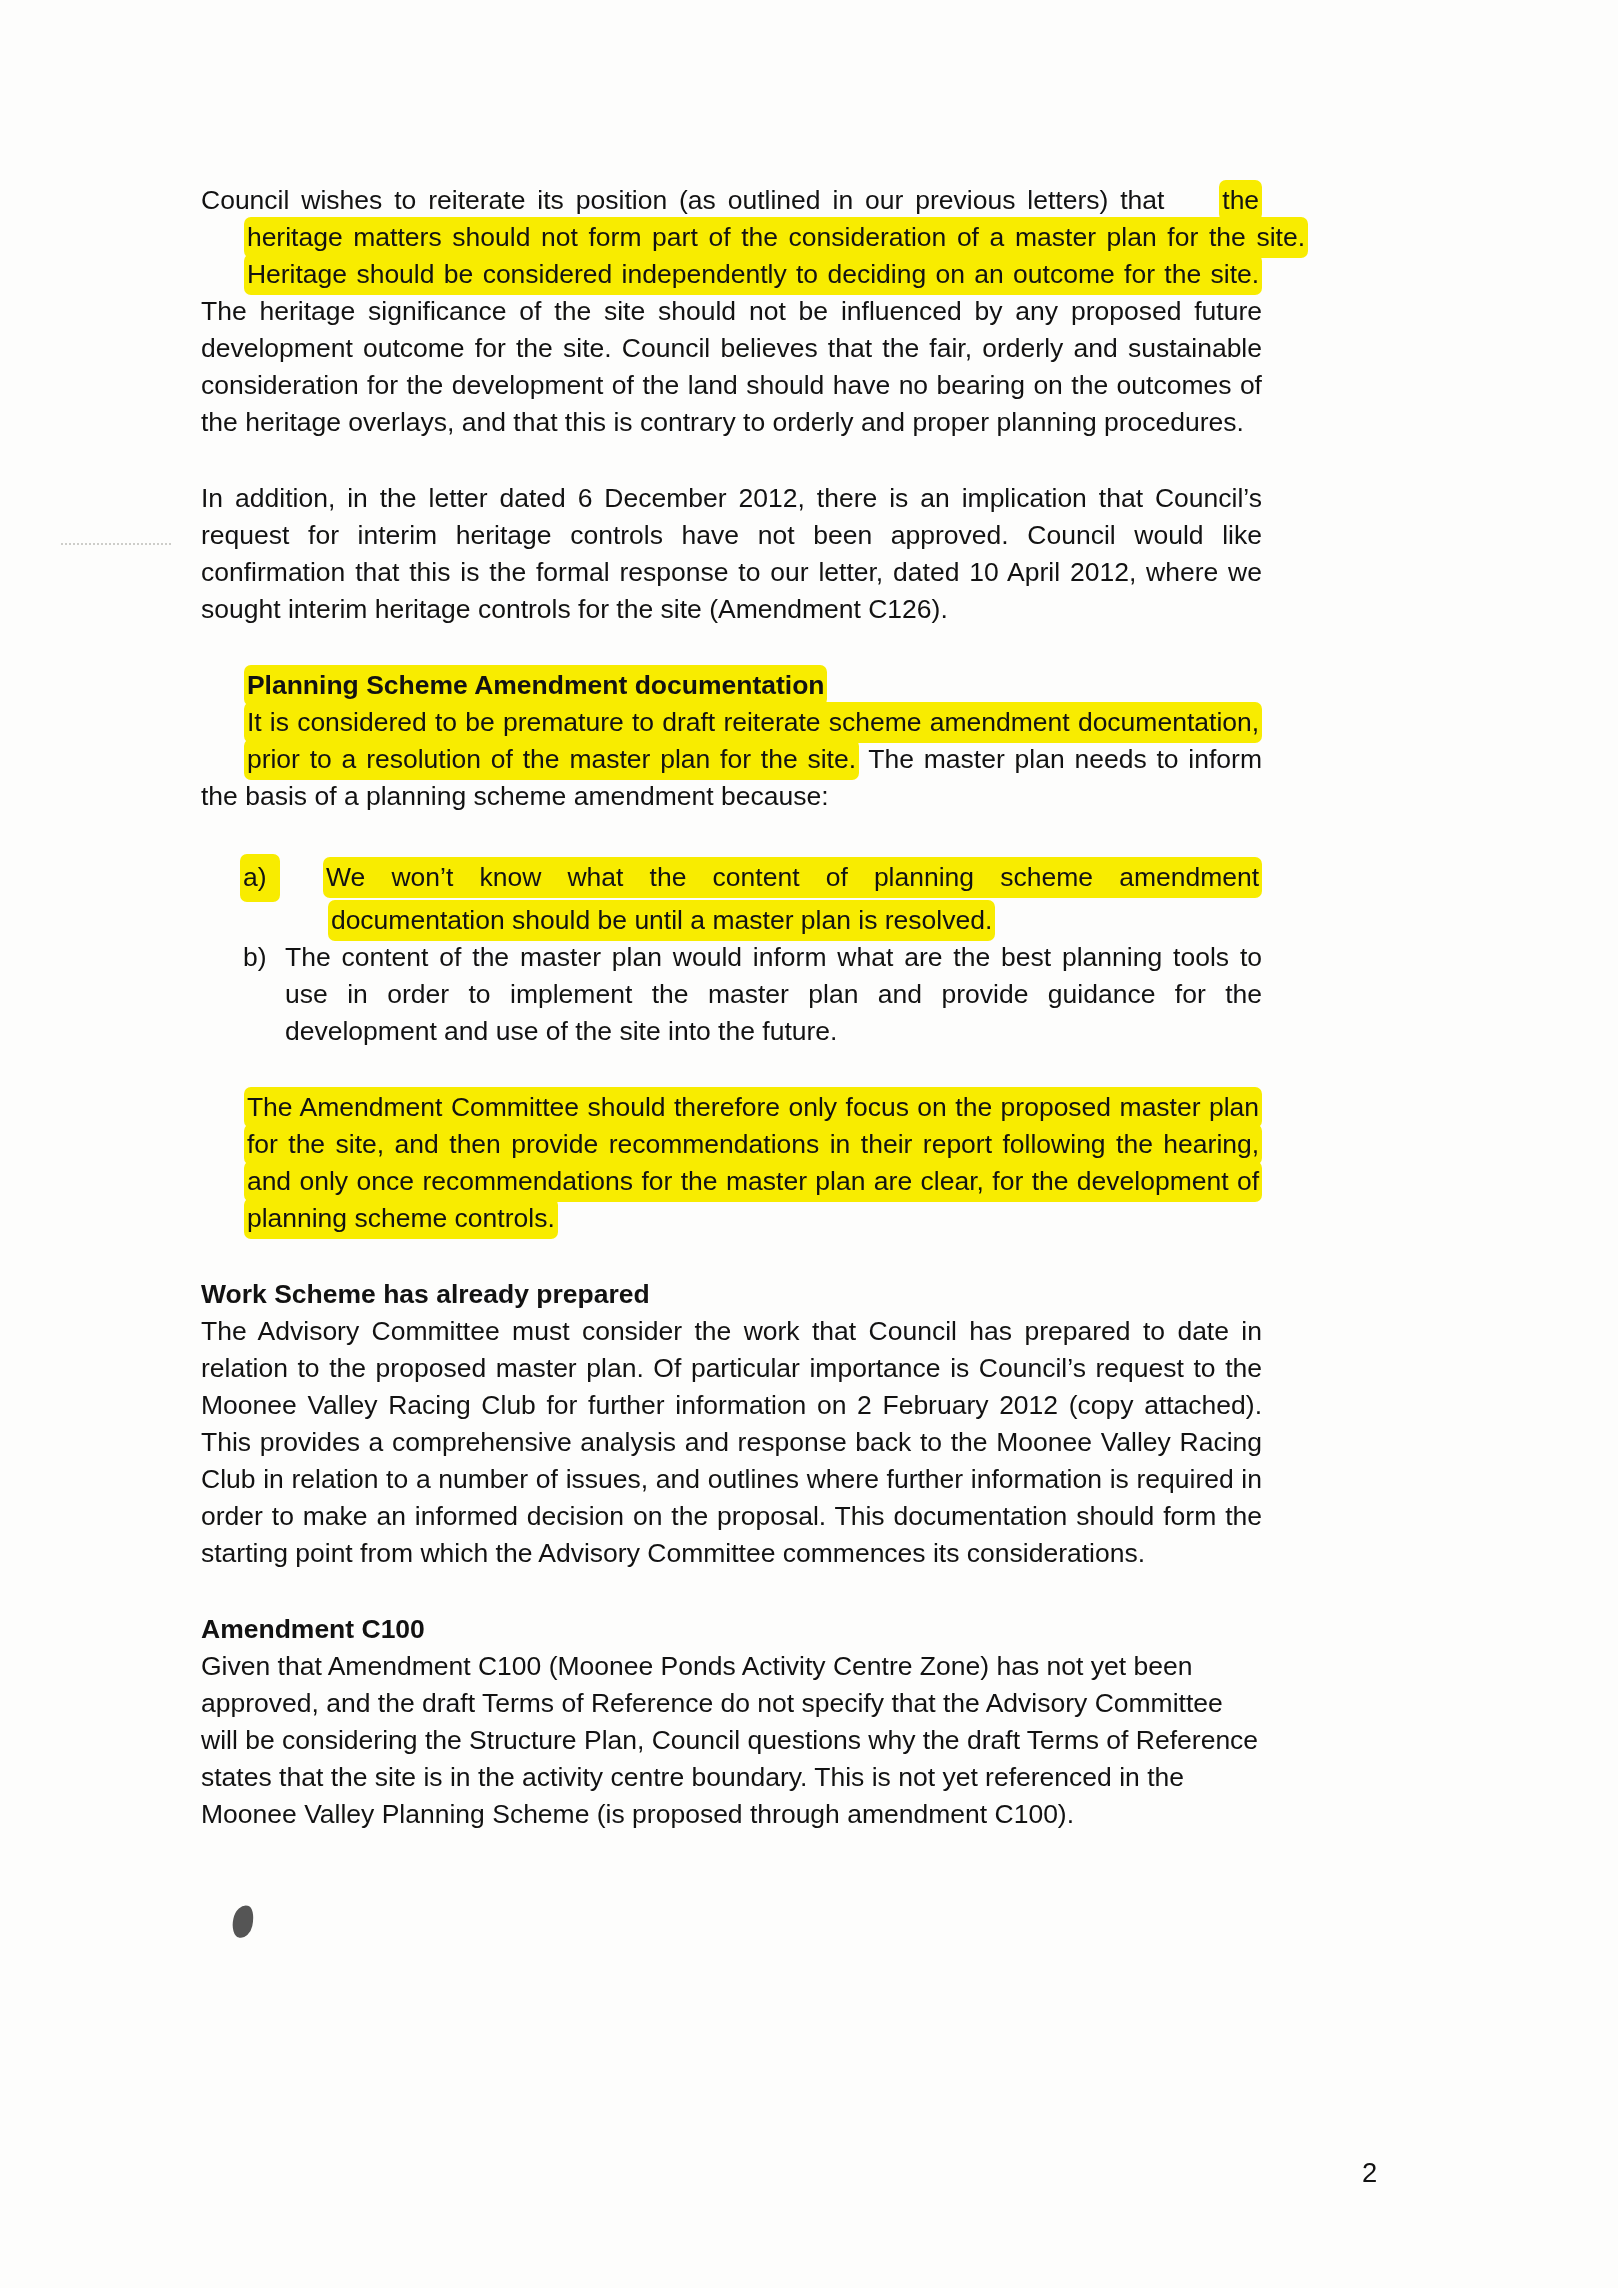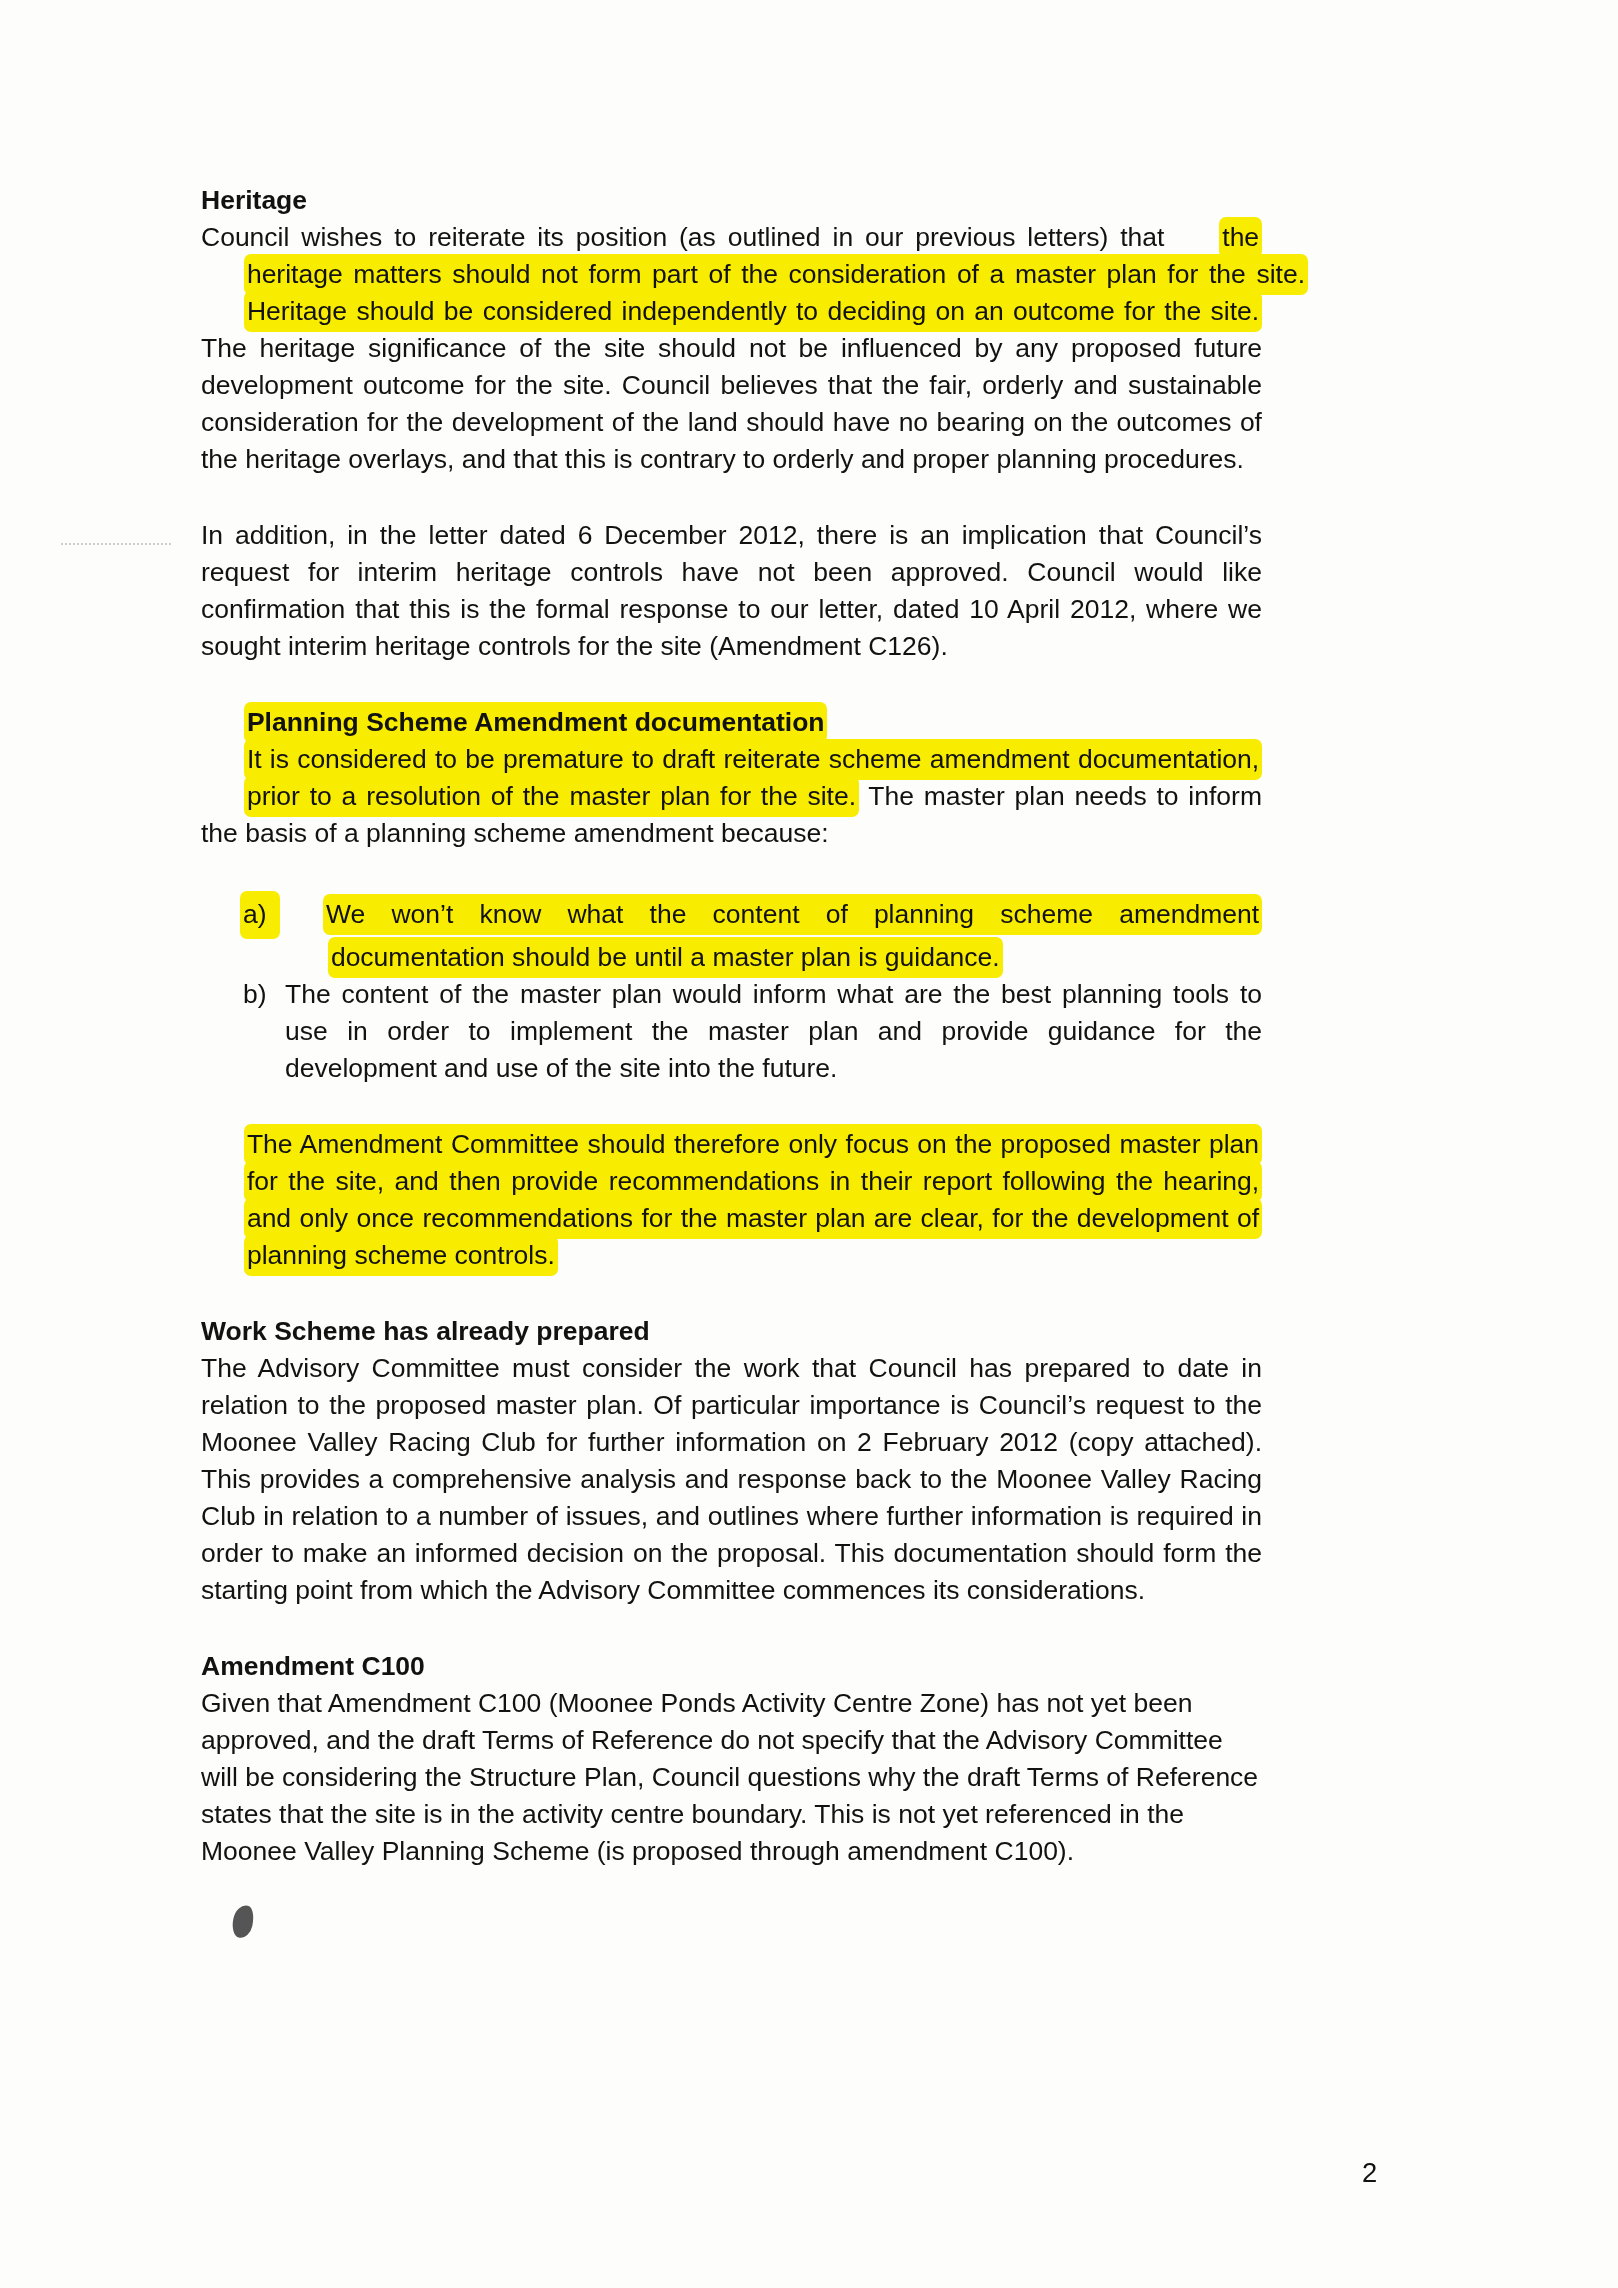--- a/index.html
+++ b/index.html
@@ -81,7 +81,6 @@
 
 <div class="page">
   <div class="doc">
-      <div class="block heading">Heritage</div>
       <div class="block para"><span>Council wishes to reiterate its position (as outlined in our previous letters) that </span><span class="hl">the heritage matters should not form part of the consideration of a master plan for the site.</span><span> </span><span class="hl">Heritage should be considered independently to deciding on an outcome for the site.</span><span> The heritage significance of the site should not be influenced by any proposed future development outcome for the site. Council believes that the fair, orderly and sustainable consideration for the development of the land should have no bearing on the outcomes of the heritage overlays, and that this is contrary to orderly and proper planning procedures.</span></div>
       <div class="block para"><span>In addition, in the letter dated 6 December 2012, there is an implication that Council’s request for interim heritage controls have not been approved. Council would like confirmation that this is the formal response to our letter, dated 10 April 2012, where we sought interim heritage controls for the site (Amendment C126).</span></div>
       <div class="block heading"><span class="hl">Planning Scheme Amendment documentation</span></div>

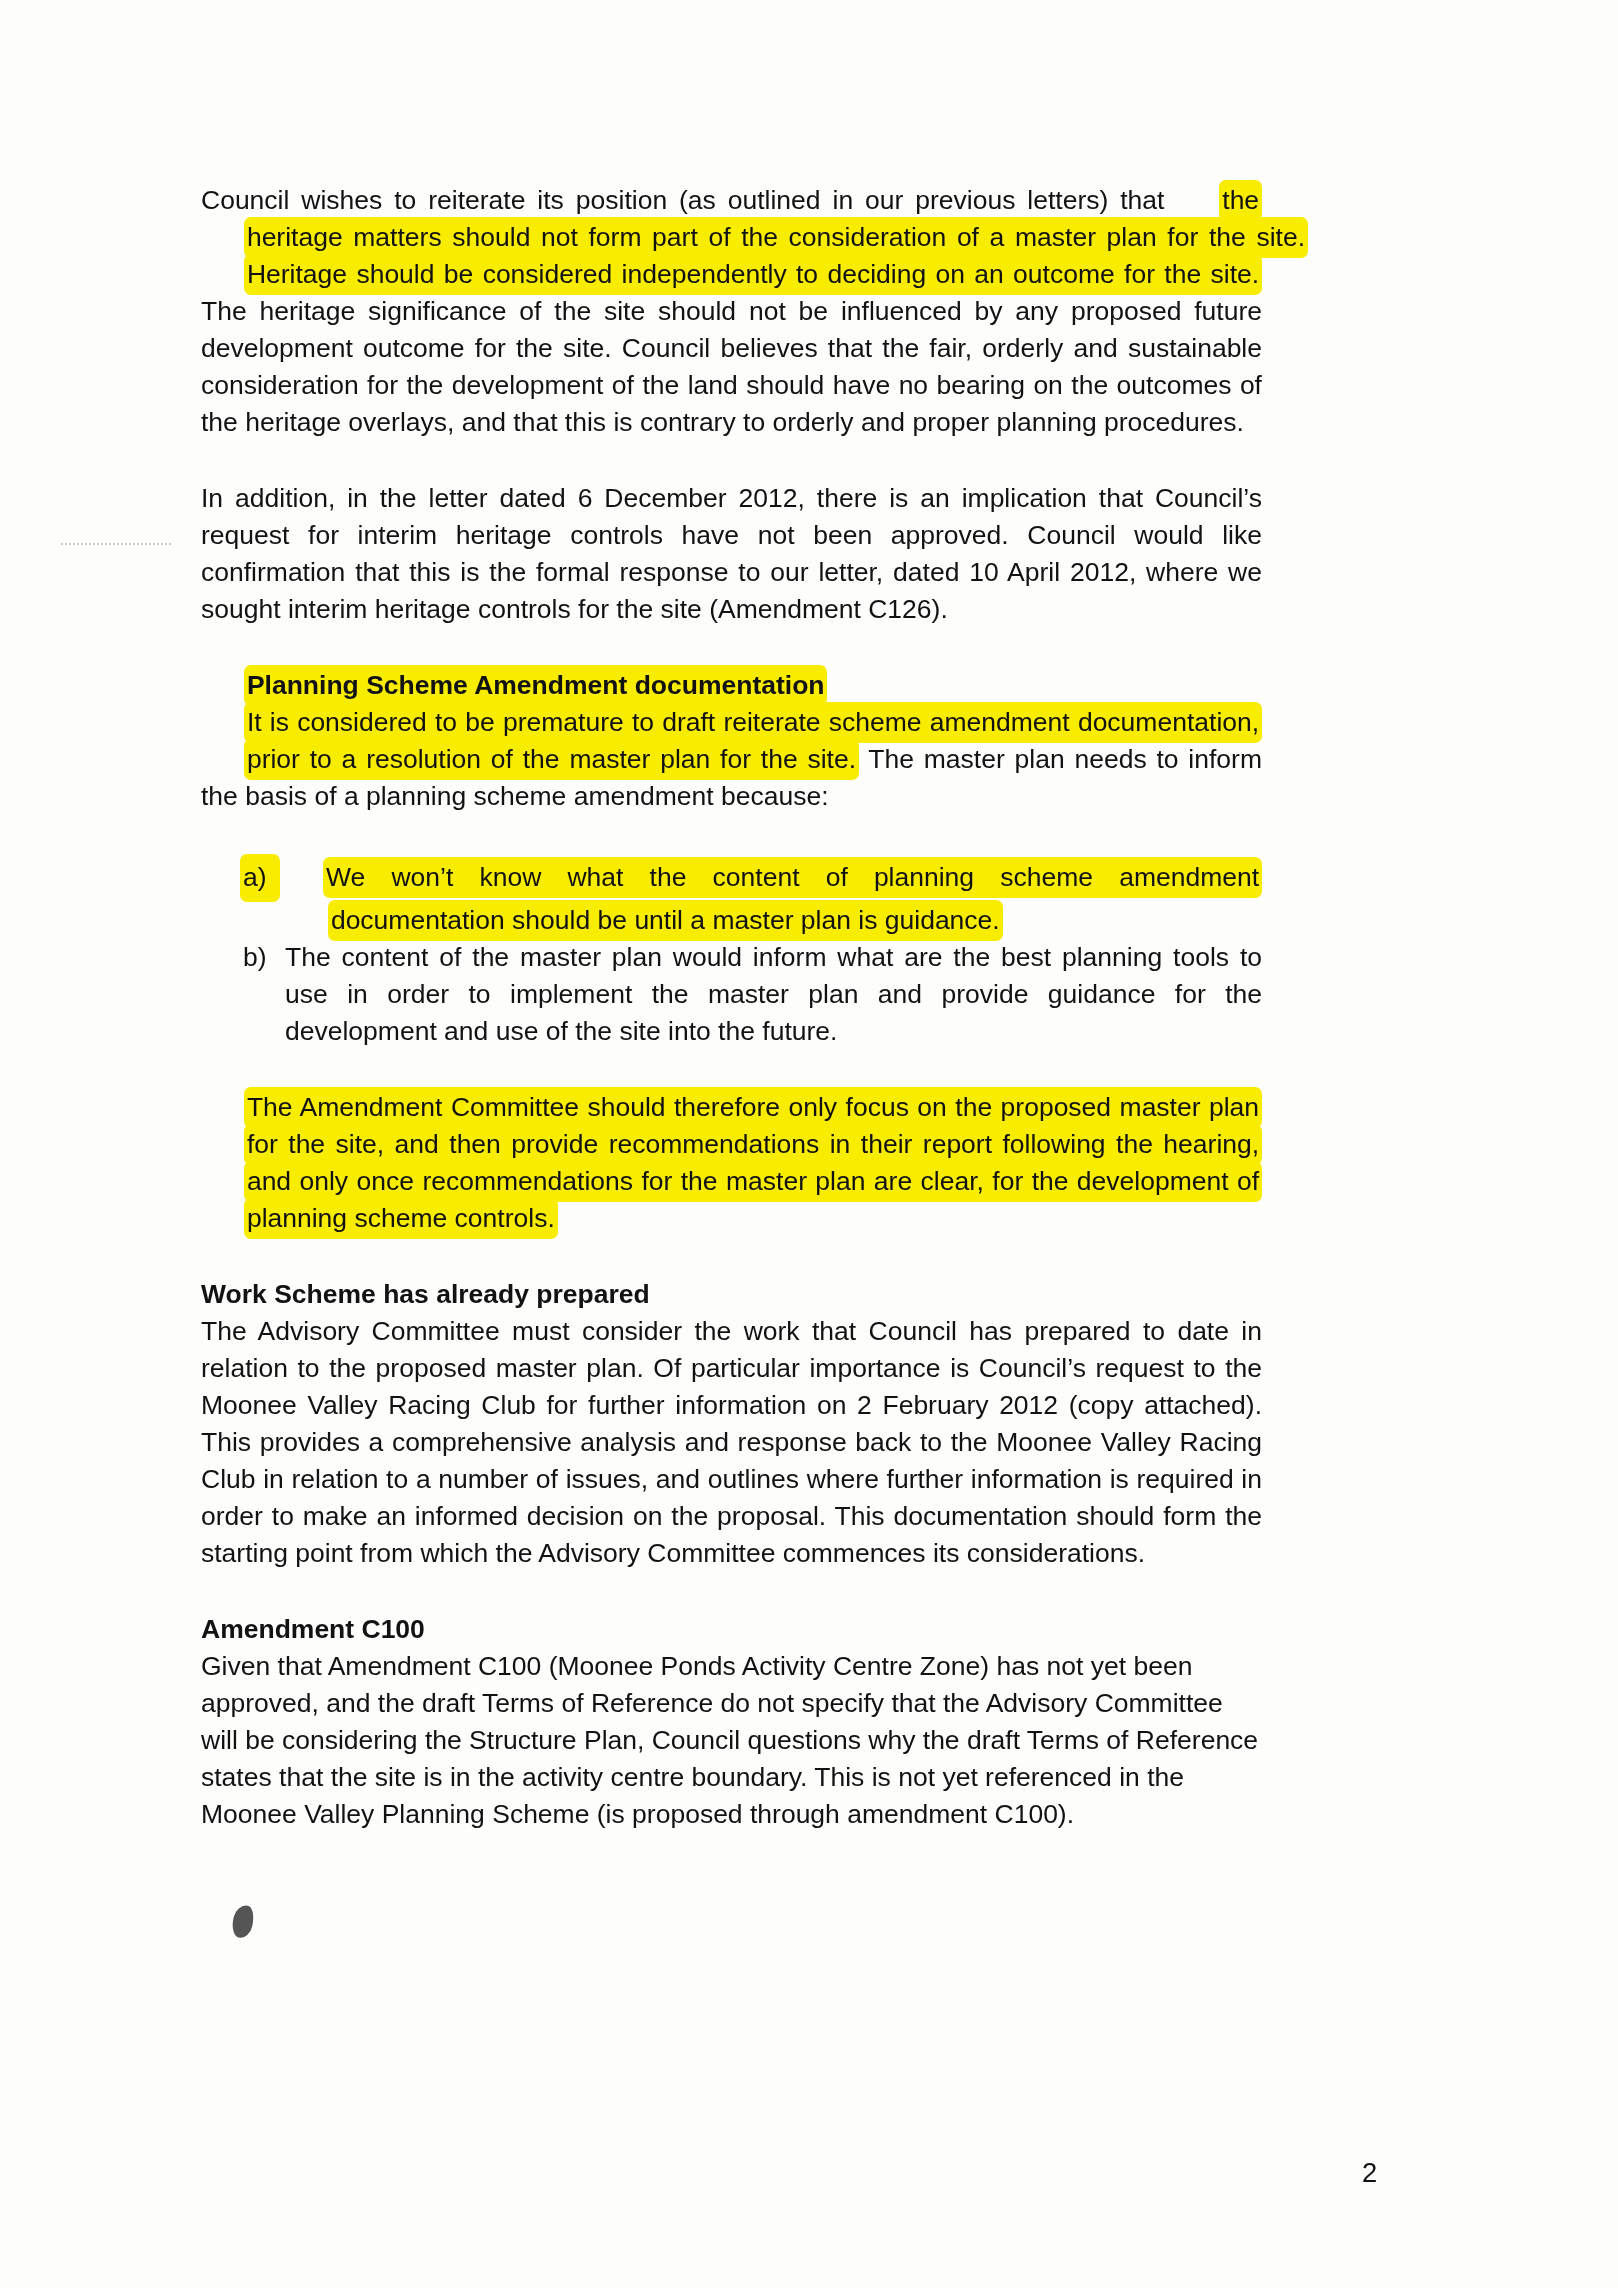--- a/index.html
+++ b/index.html
@@ -86,7 +86,7 @@
       <div class="block heading"><span class="hl">Planning Scheme Amendment documentation</span></div>
       <div class="block para"><span class="hl">It is considered to be premature to draft reiterate scheme amendment documentation, prior to a resolution of the master plan for the site.</span><span> The master plan needs to inform the basis of a planning scheme amendment because:</span></div>
       <div class="block list">
-        <div class="list-item"><span class="marker hl">a)</span><span class="hl">We won’t know what the content of planning scheme amendment documentation should be until a master plan is guidance.</span></div>
+        <div class="list-item"><span class="marker hl">a)</span><span class="hl">We won’t know what the content of planning scheme amendment documentation should be until a master plan is resolved.</span></div>
         <div class="list-item"><span class="marker">b)</span><span>The content of the master plan would inform what are the best planning tools to use in order to implement the master plan and provide guidance for the development and use of the site into the future.</span></div>
       </div>
       <div class="block para"><span class="hl">The Amendment Committee should therefore only focus on the proposed master plan for the site, and then provide recommendations in their report following the hearing, and only once recommendations for the master plan are clear, for the development of planning scheme controls.</span></div>

